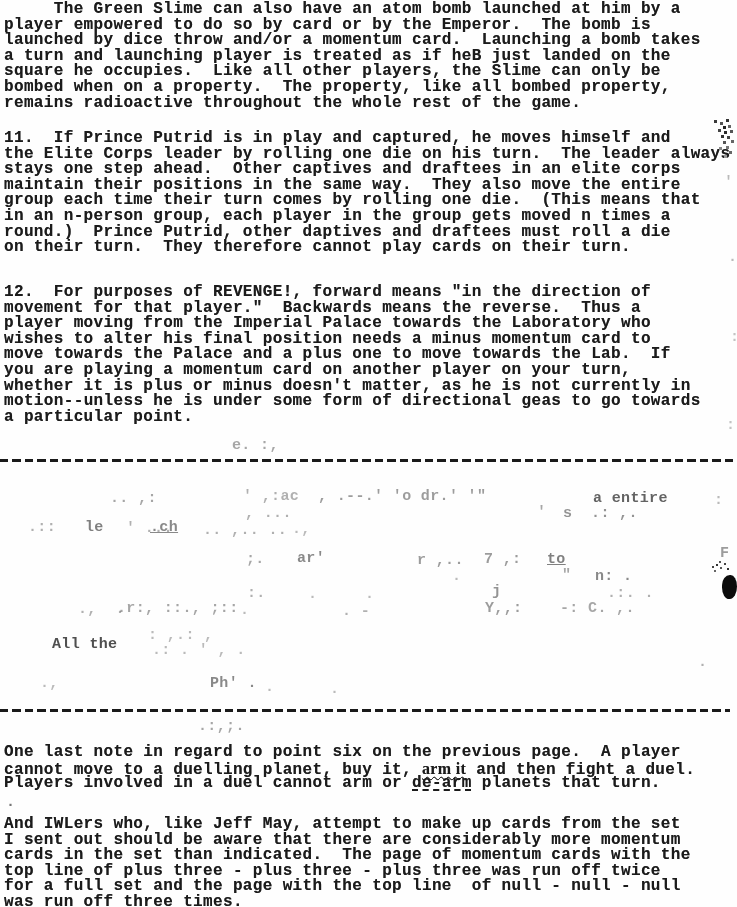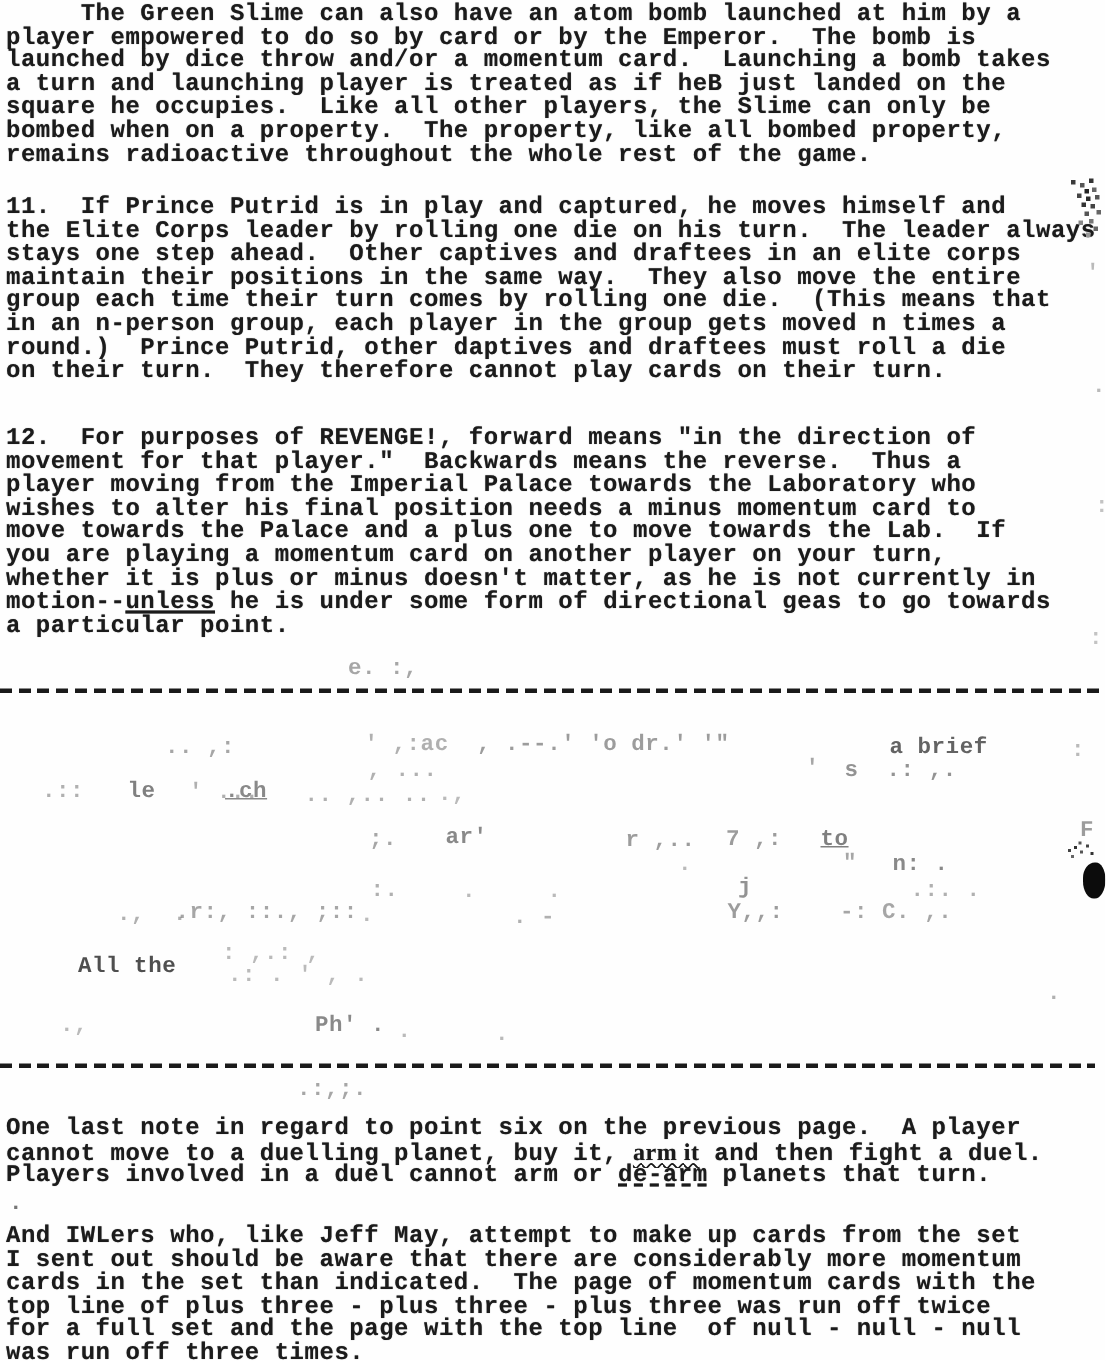--- a/index.html
+++ b/index.html
@@ -32,7 +32,7 @@
     white-space: pre;
     text-shadow: 0 0 0.6px rgba(20,20,20,0.55);
   }
-  .u-solid { text-decoration: underline; text-decoration-thickness: 1.5px; text-underline-offset: 2px; }
+  .u-solid { text-decoration-thickness: 1.5px; text-underline-offset: 2px; }
   .u-wavy  { text-decoration: underline wavy; text-decoration-thickness: 1px; text-underline-offset: 2px; font-family: Liberation Serif, serif; }
   .u-dash  { text-decoration: underline dashed; text-decoration-thickness: 1.5px; text-underline-offset: 2px; }
   .divider {

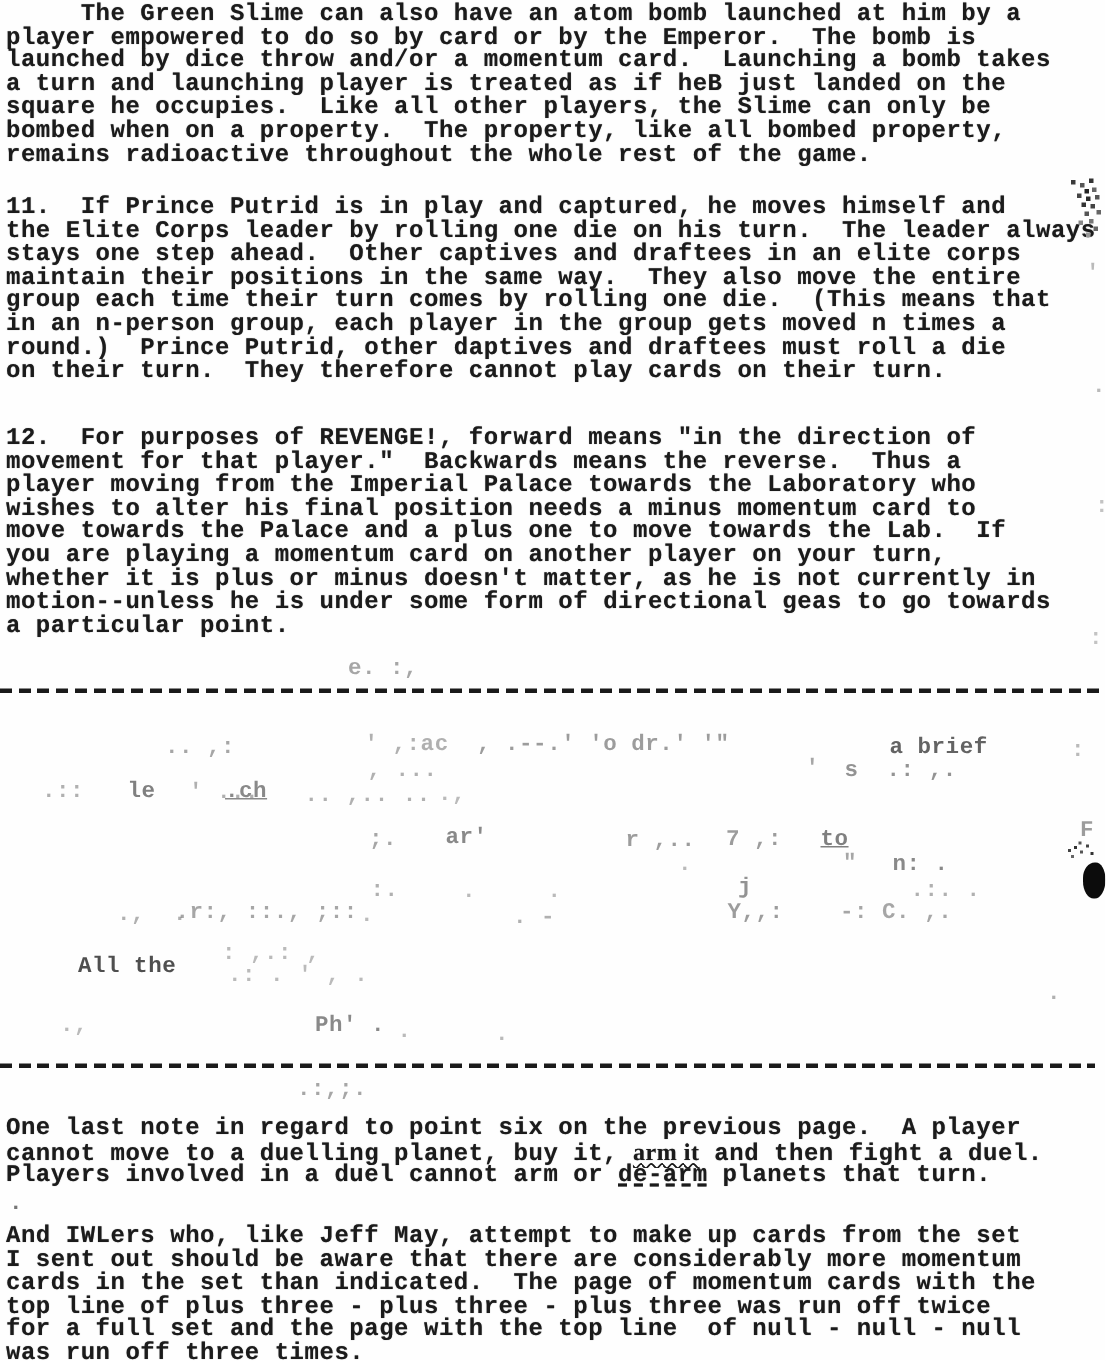--- a/index.html
+++ b/index.html
@@ -111,7 +111,7 @@
     <span class="frag" style="left: 110px; top: 491px; opacity: 0.45;">.. ,:</span>
     <span class="frag" style="left: 243px; top: 489px; opacity: 0.4;">' ,:ac</span>
     <span class="frag" style="left: 318px; top: 489px; opacity: 0.5;">, .--.' 'o dr.' '"</span>
-    <span class="frag" style="left: 593px; top: 491px; opacity: 0.8;">a brief</span>
+    <span class="frag" style="left: 593px; top: 491px; opacity: 0.8;">a entire</span>
     <span class="frag" style="left: 714px; top: 493px; opacity: 0.35;">:</span>
     <span class="frag" style="left: 245px; top: 506px; opacity: 0.4;">, ...</span>
     <span class="frag" style="left: 537px; top: 505px; opacity: 0.45;">'</span>

